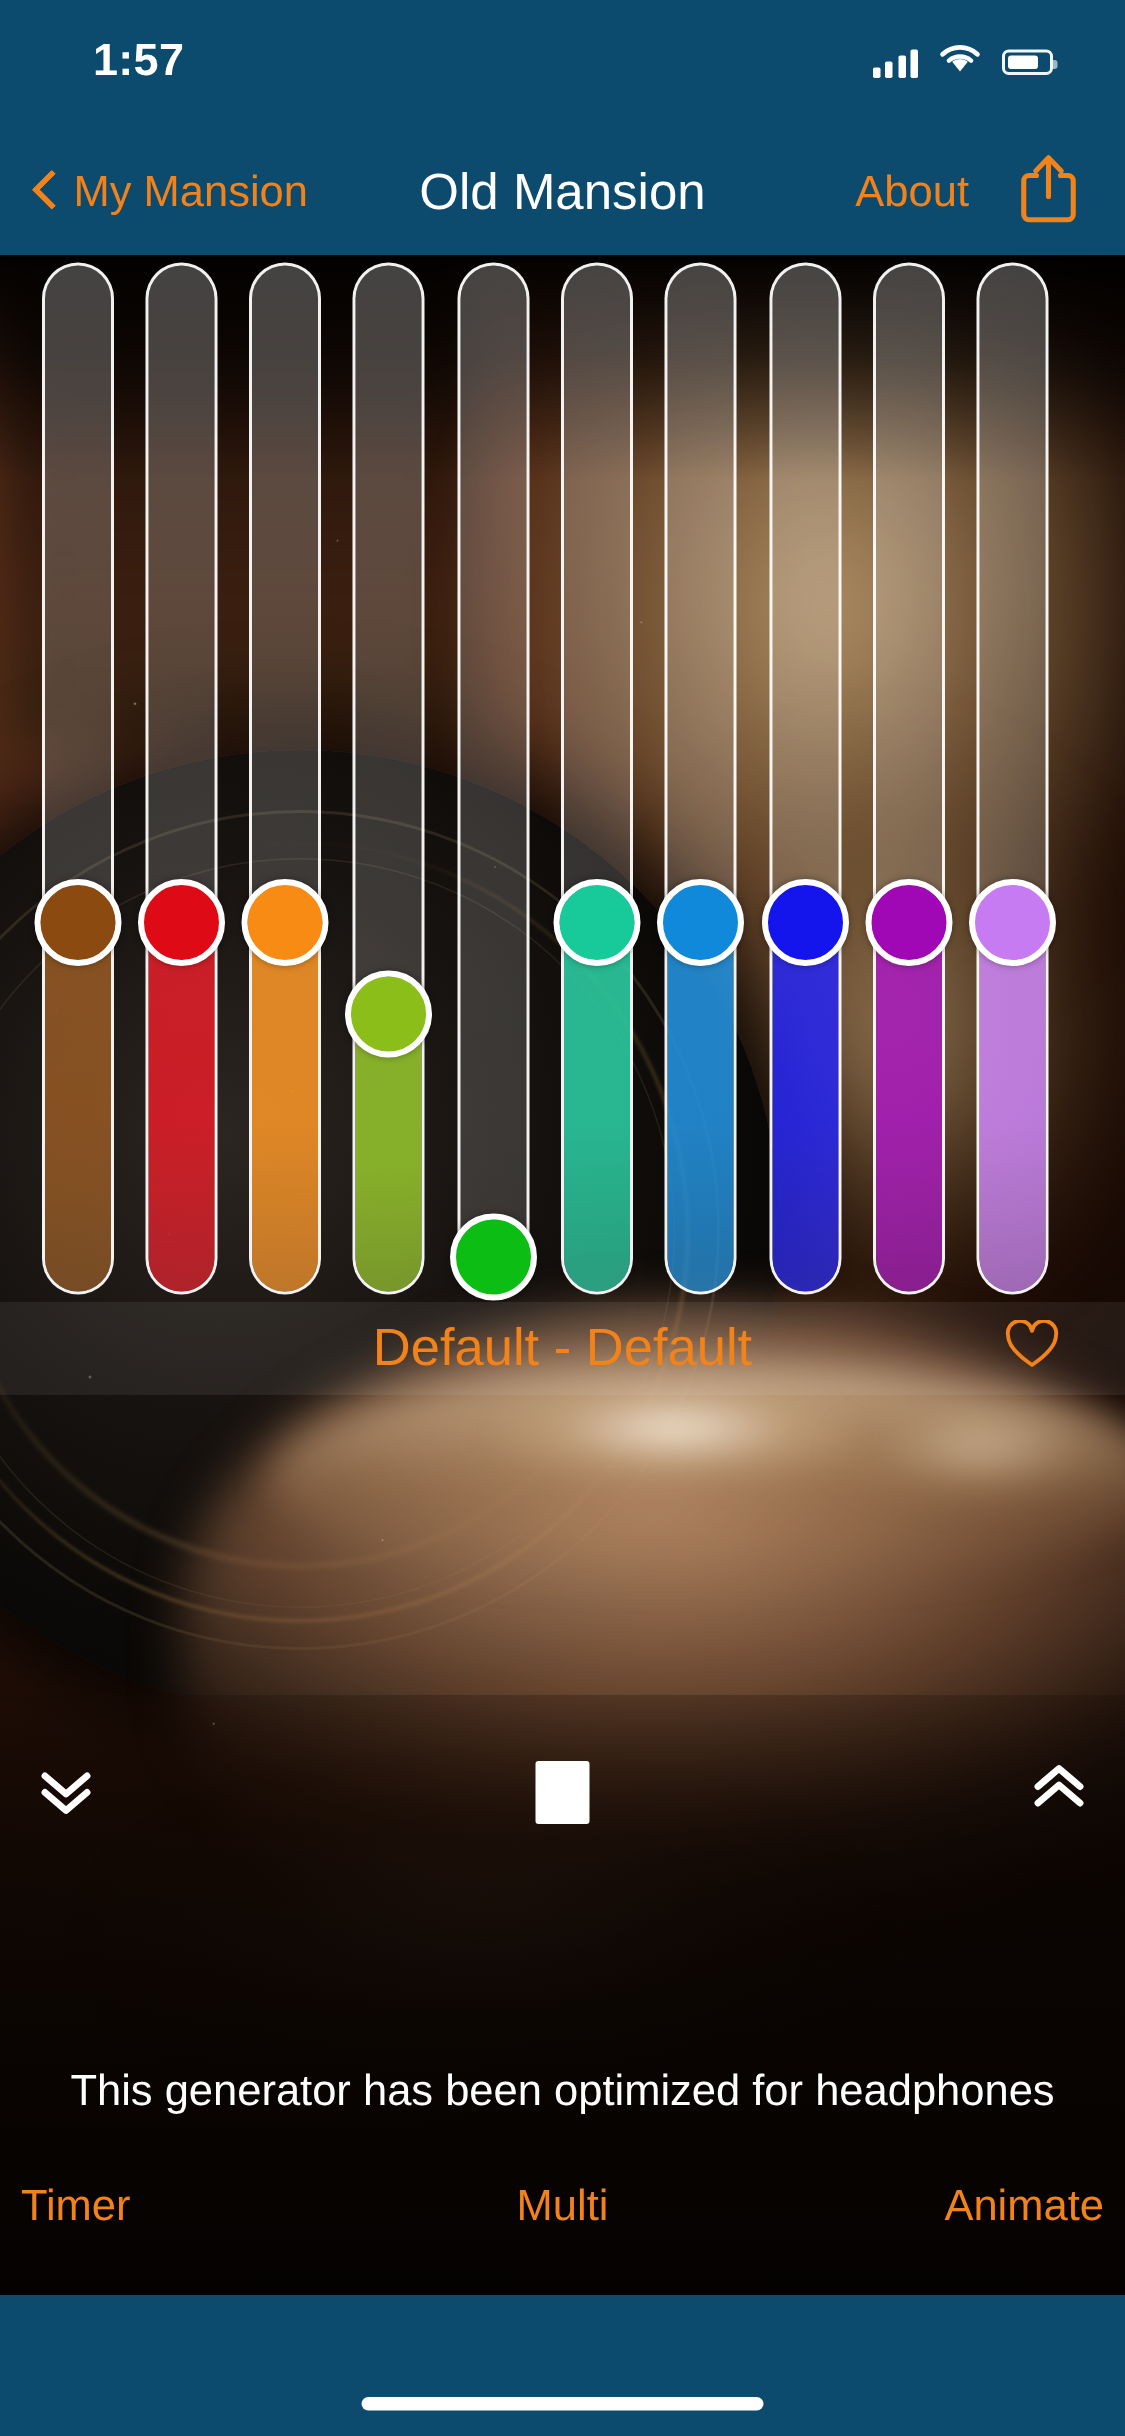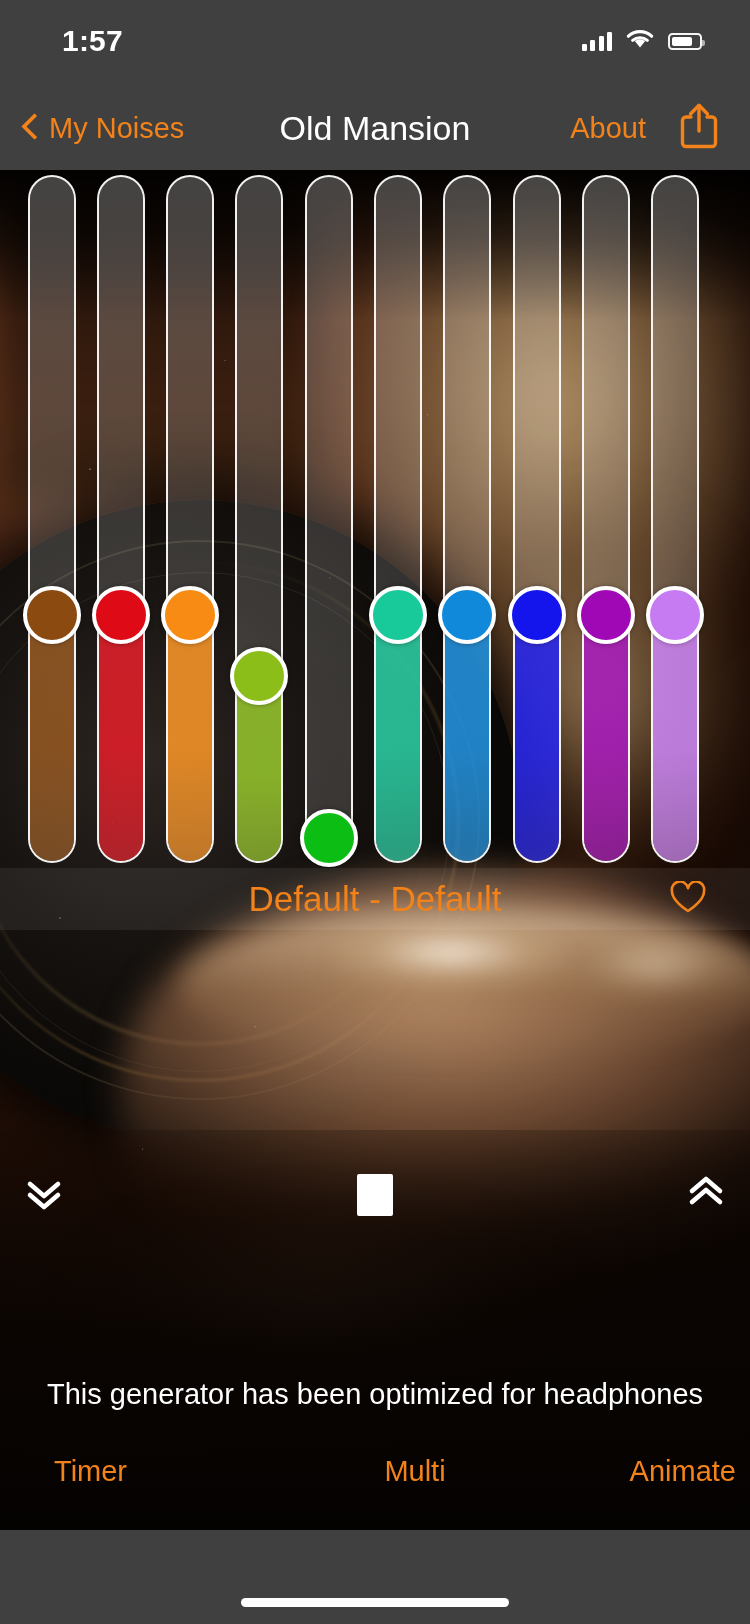--- a/index.html
+++ b/index.html
@@ -16,7 +16,7 @@
   #screen {
     position:absolute; inset:0;
     width:750px; height:1624px;
-    background:#404040;
+    background:#0c4a6e;
     overflow:hidden;
   }
 

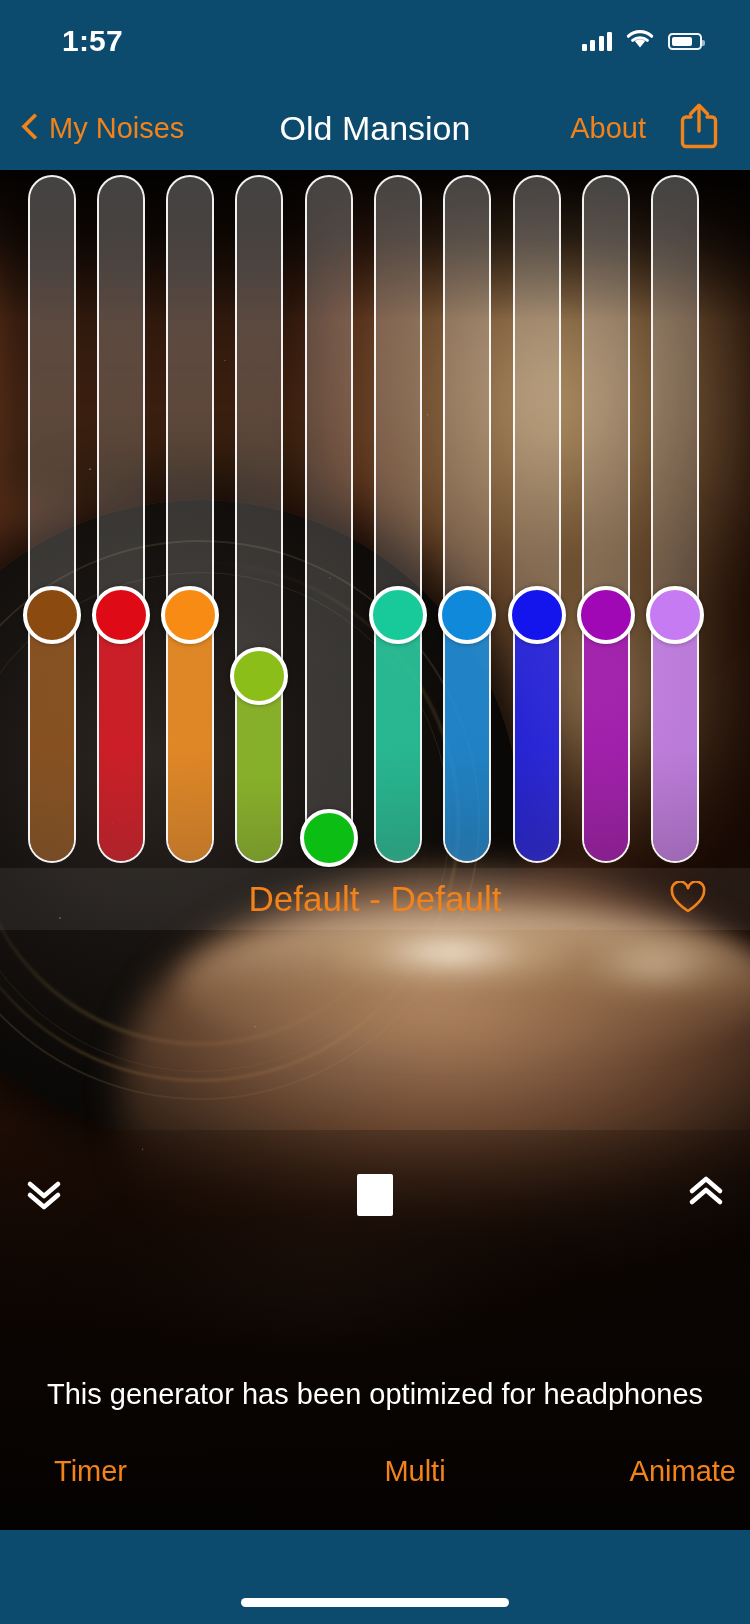--- a/index.html
+++ b/index.html
@@ -357,7 +357,7 @@
   <div id="nav-bar">
     <div id="back-button">
       <span class="chev-left"></span>
-      <span id="back-label">My Noises</span>
+      <span id="back-label">My Mansion</span>
     </div>
     <div id="nav-title">Old Mansion</div>
     <div id="about-button">About</div>

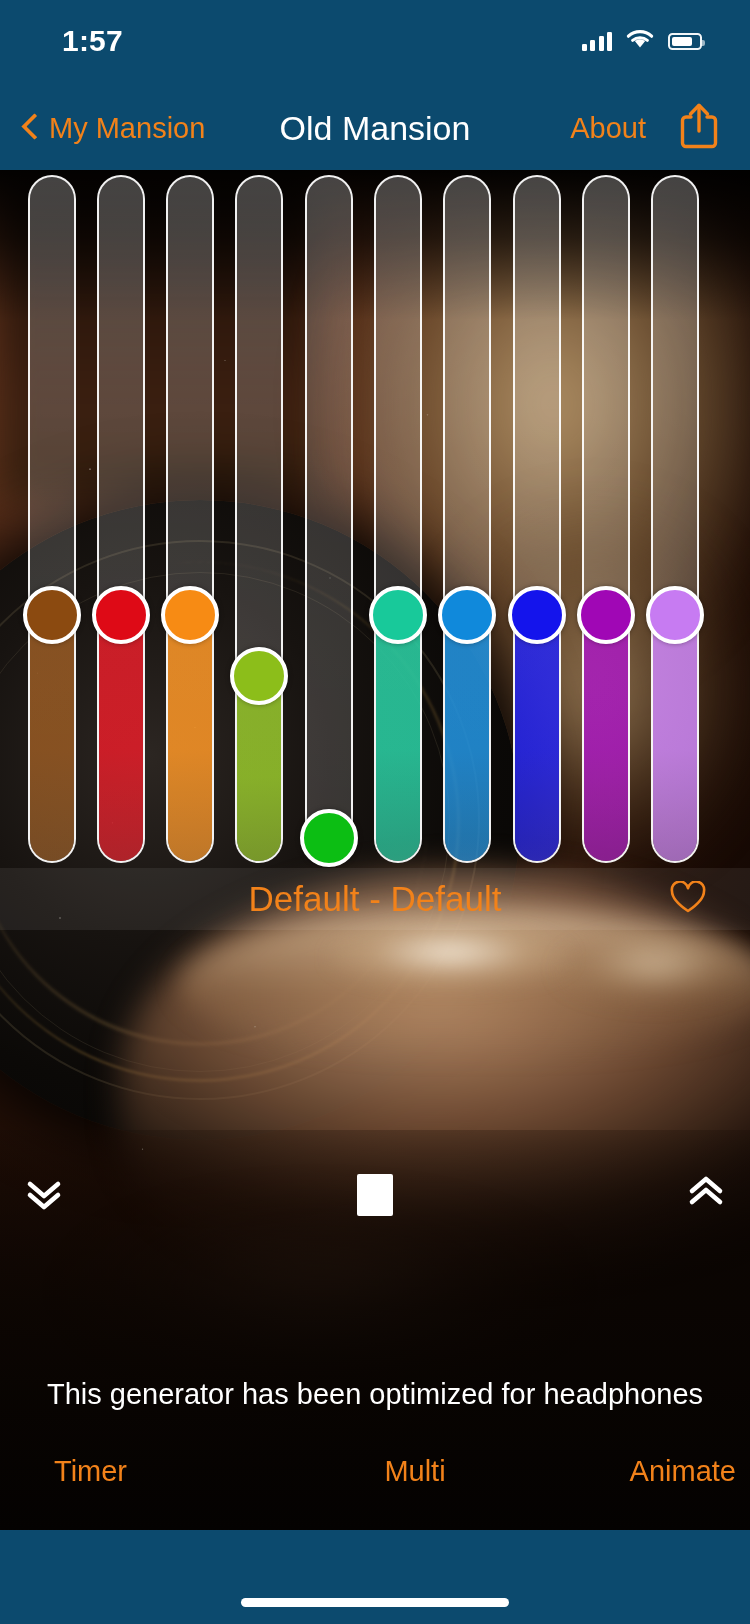--- a/index.html
+++ b/index.html
@@ -294,7 +294,7 @@
   #tab-bar .tab {
     position:absolute; top:0; height:66px;
     display:flex; align-items:center;
-    color:#f2821a; font-size:29px; cursor:pointer;margin-left:40px;
+    color:#f2821a; font-size:29px; cursor:pointer;
   }
   #tab-timer { left:14px; }
   #tab-multi { left:0; width:750px; justify-content:center; }

